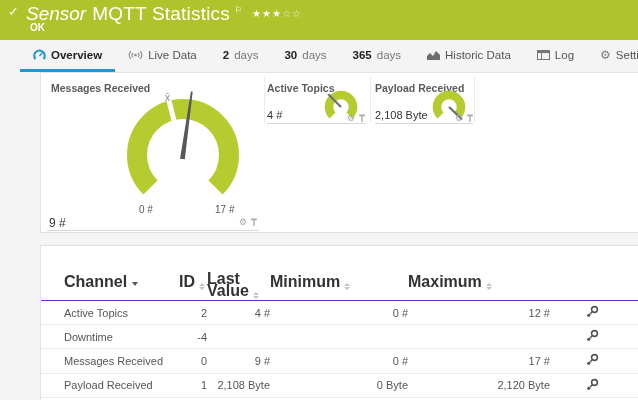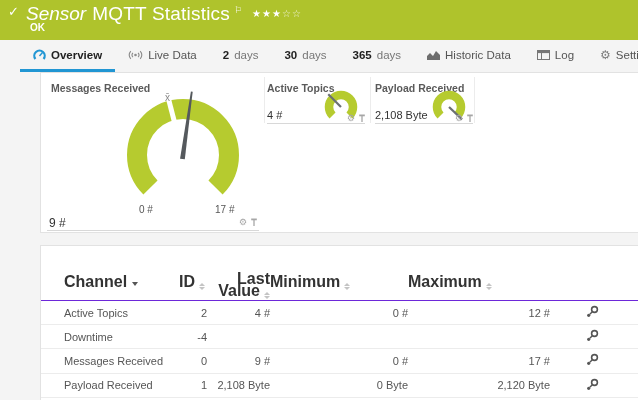--- a/index.html
+++ b/index.html
@@ -45,7 +45,7 @@
   .thead>div{padding-top:27px;}
   .th-channel{padding-left:23px;text-align:left;}
   .th-right{text-align:left;}
-  .th-lv{text-align:right;padding-top:27px;line-height:12px;}
+  .th-lv{padding-top:27px;line-height:12px;}
   .trow{display:grid;grid-template-columns:138px 28px 63px 138px 142px 84px auto;height:24.2px;border-bottom:1px solid #ececec;box-sizing:border-box;font-size:11px;color:#555;align-items:center;}
   .td-channel{padding-left:23px;}
   .td-right{text-align:right;}

